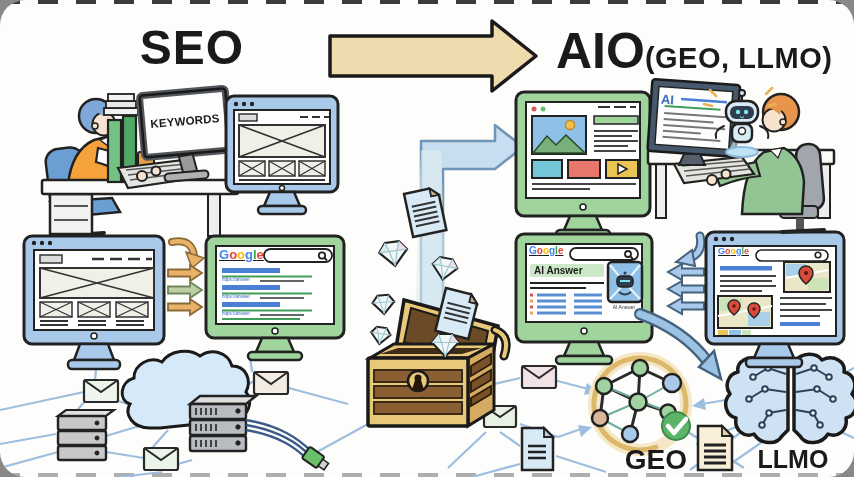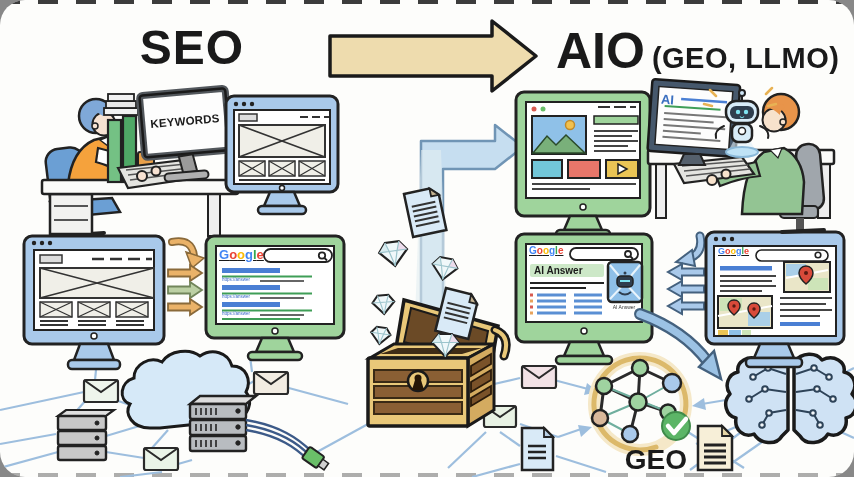--- a/index.html
+++ b/index.html
@@ -12,7 +12,7 @@
   svg{position:absolute;left:0;top:0;}
   .ov{position:absolute;pointer-events:none;color:#1a1a1a;white-space:nowrap;}
   .t-seo{left:122px;top:20px;width:140px;text-align:center;font-size:48px;font-weight:800;letter-spacing:1px;}
-  .t-aio-wrap{left:556px;top:22px;display:flex;align-items:baseline;gap:7px;}
+  .t-aio-wrap{left:556px;top:22px;display:flex;align-items:baseline;}
   .t-aio{font-size:50px;font-weight:800;}
   .t-aio-sub{font-size:29px;font-weight:700;letter-spacing:.5px;}
   .t-keywords{left:147px;top:115px;width:76px;text-align:center;font-size:11.5px;font-weight:700;

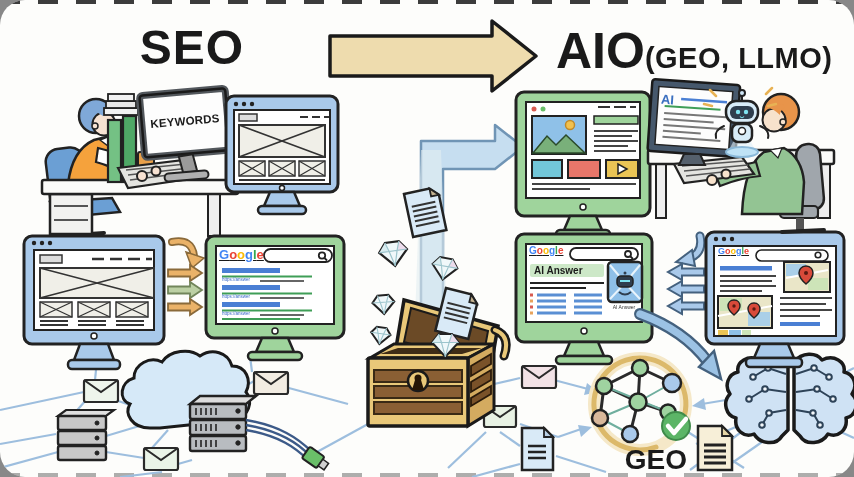--- a/index.html
+++ b/index.html
@@ -568,6 +568,7 @@
 <div class="ov google-logo gl-maps"><span style="color: rgb(66, 133, 244);">G</span><span style="color: rgb(234, 67, 53);">o</span><span style="color: rgb(251, 188, 5);">o</span><span style="color: rgb(66, 133, 244);">g</span><span style="color: rgb(52, 168, 83);">l</span><span style="color: rgb(234, 67, 53);">e</span></div>
 <div class="ov t-ai-screen">AI</div>
 <div class="ov t-geo">GEO</div>
+<div class="ov t-llmo">LLMO</div>
 
 </div>
 

